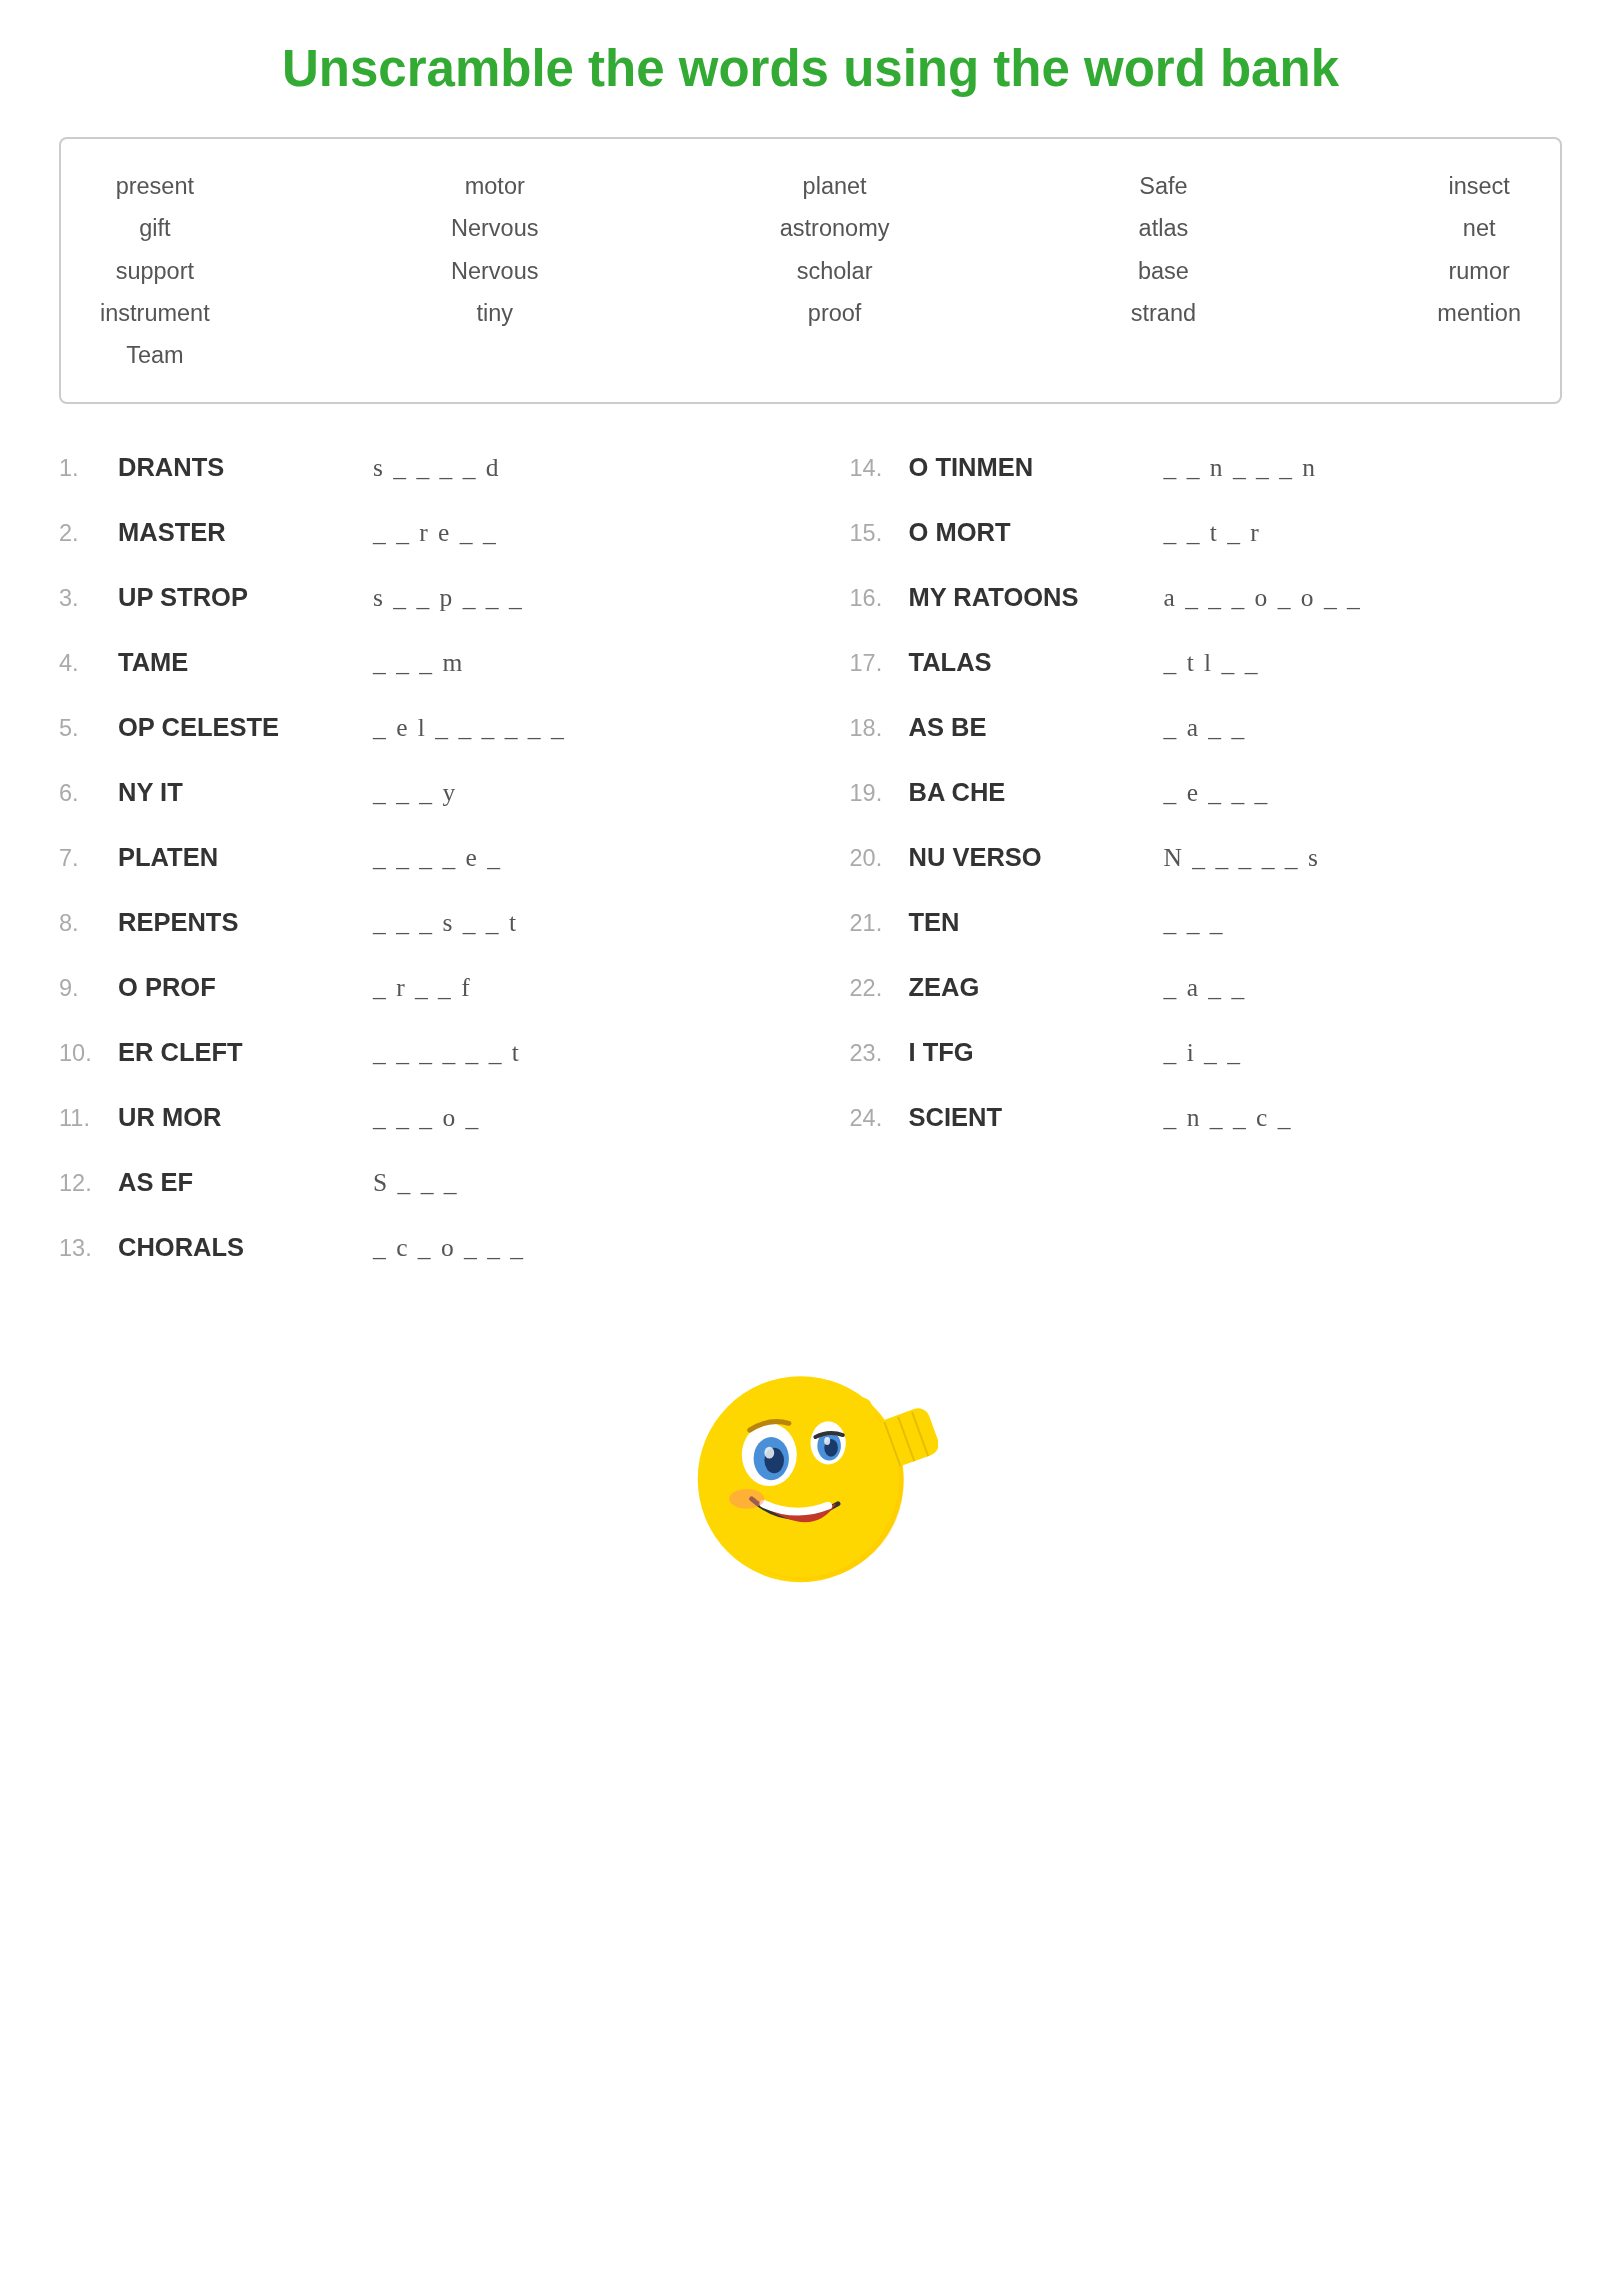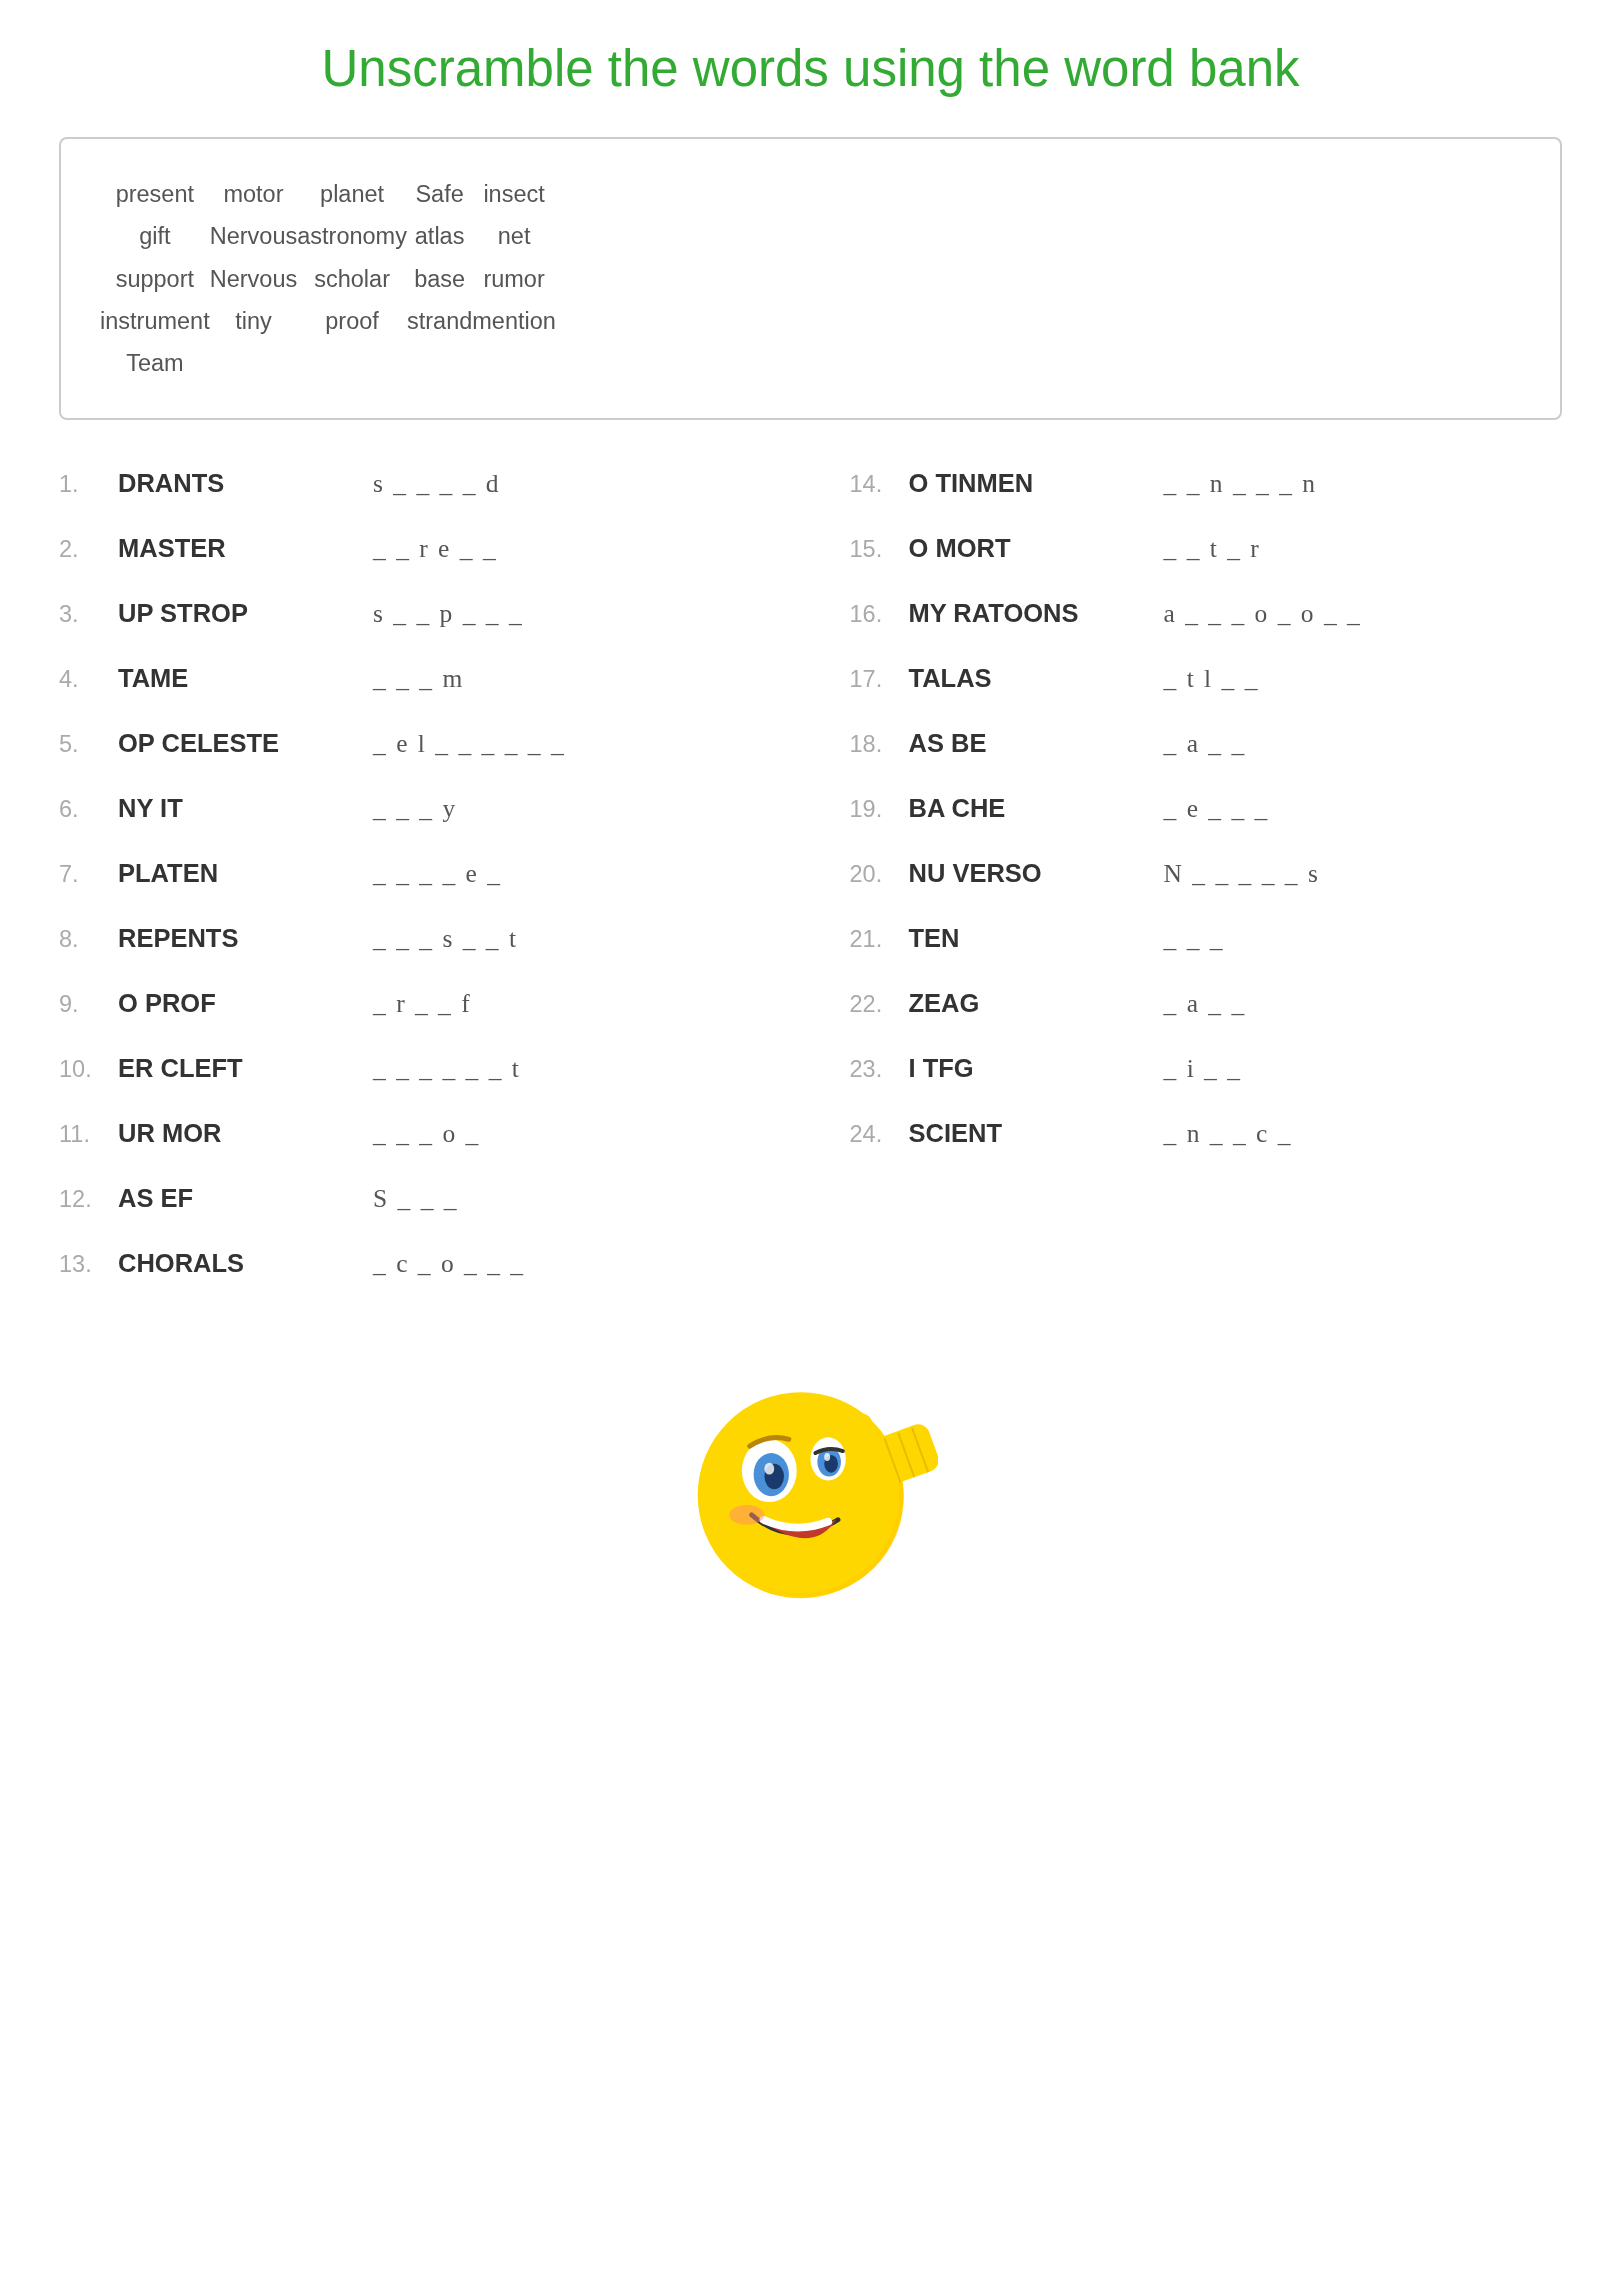--- a/index.html
+++ b/index.html
@@ -15,7 +15,7 @@
       text-align: center;
       color: #3a3;
       font-size: 51px;
-      font-weight: normal;
+      font-weight: bold;
       margin-bottom: 39px;
     }
     .word-bank {

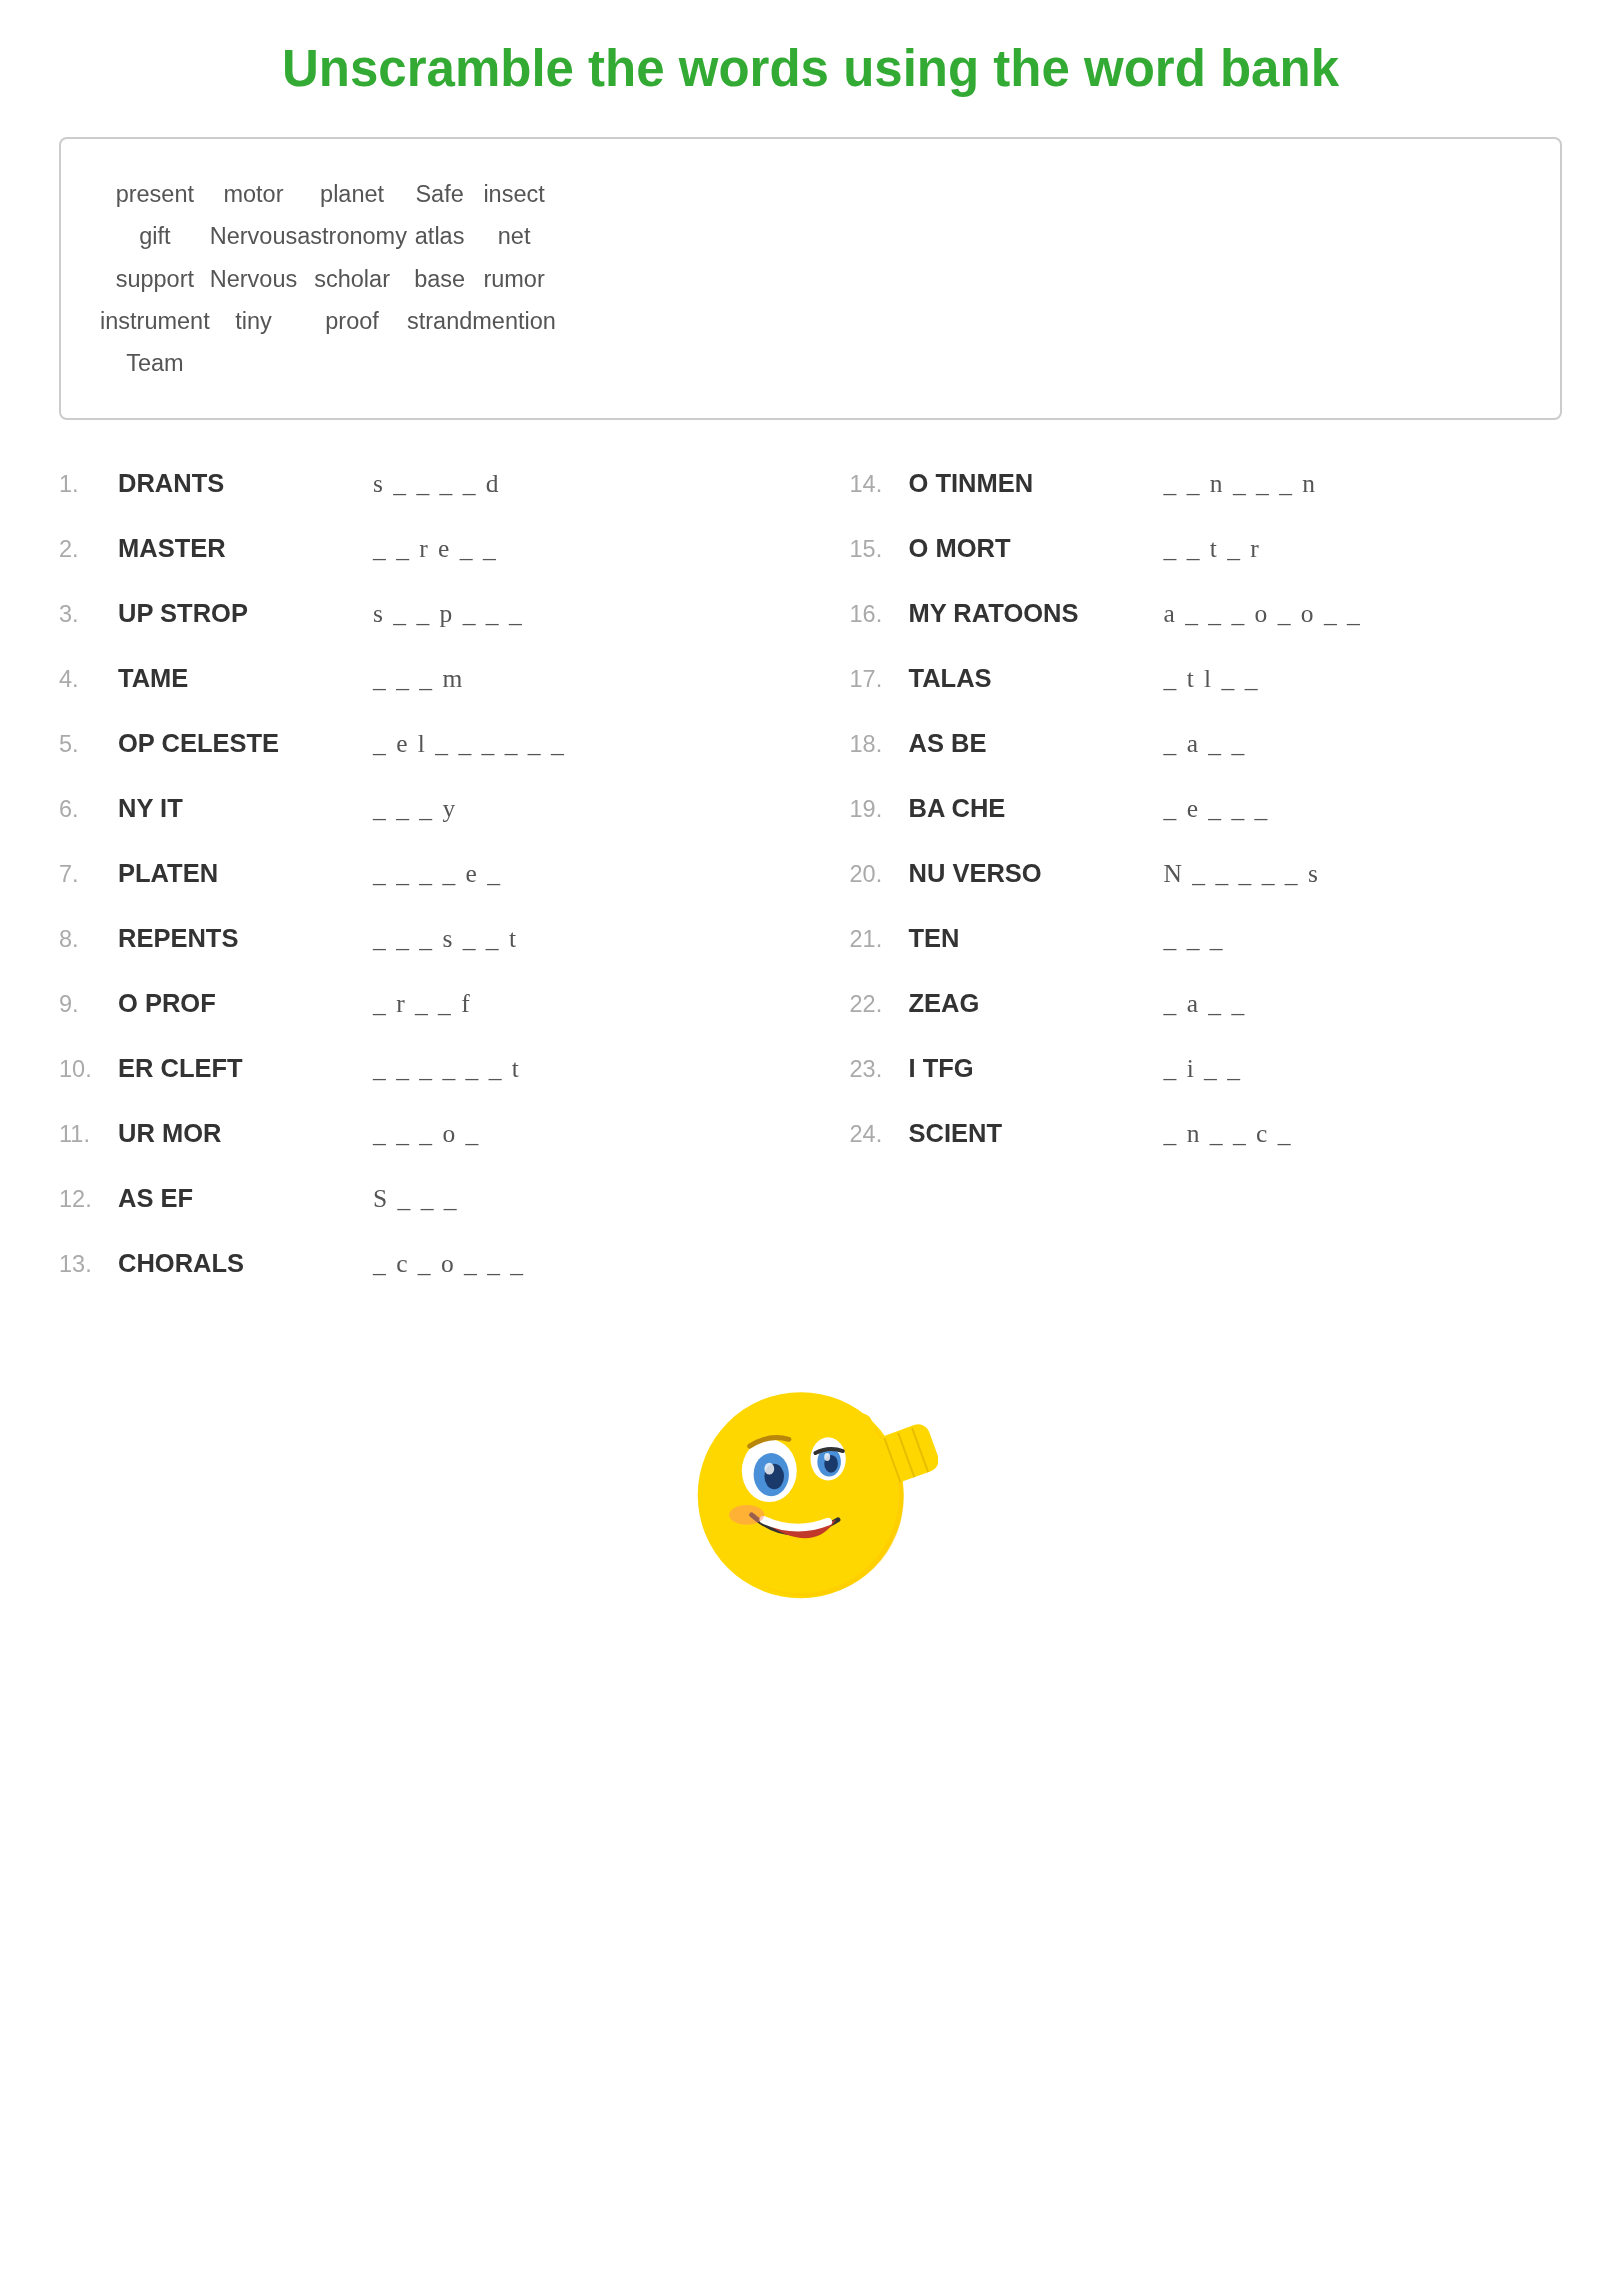--- a/index.html
+++ b/index.html
@@ -21,9 +21,9 @@
     .word-bank {
       border: 2px solid #ccc;
       border-radius: 7.8px;
-      padding: 34px 39px;
+      padding: 26px 39px;
       display: flex;
-      justify-content: flex-start;
+      justify-content: space-between;
       margin-bottom: 49px;
     }
     .word-bank-col {

